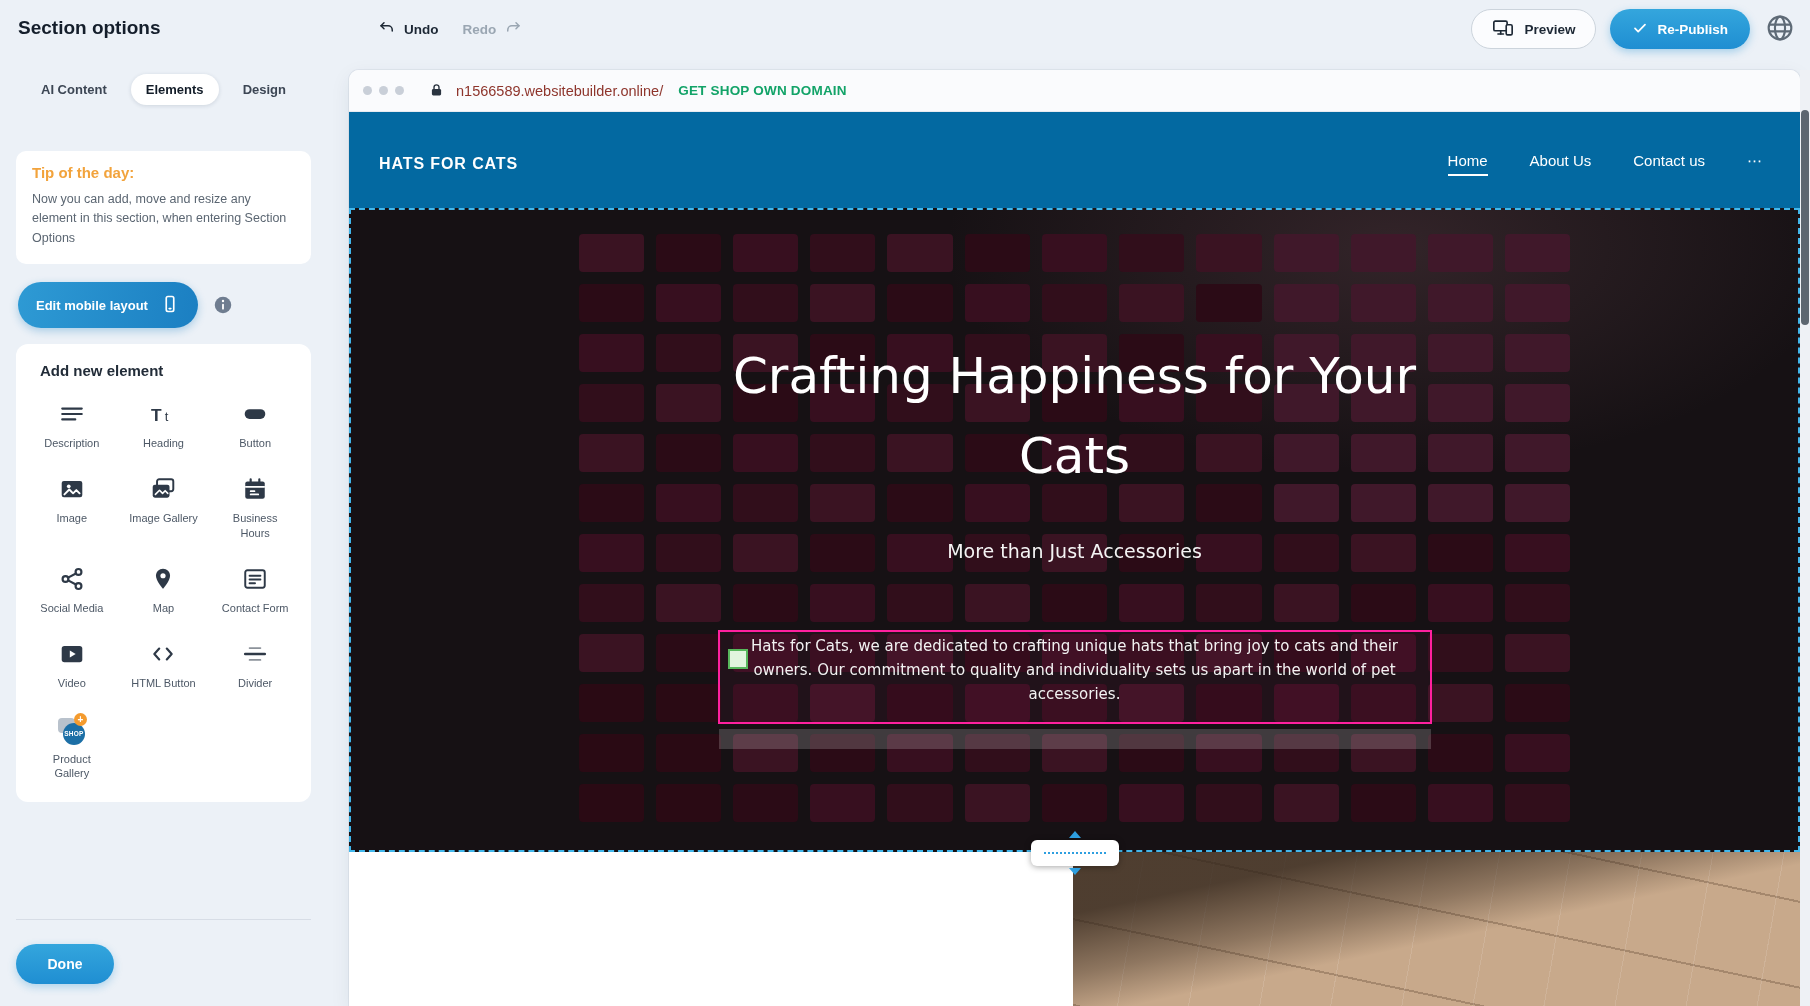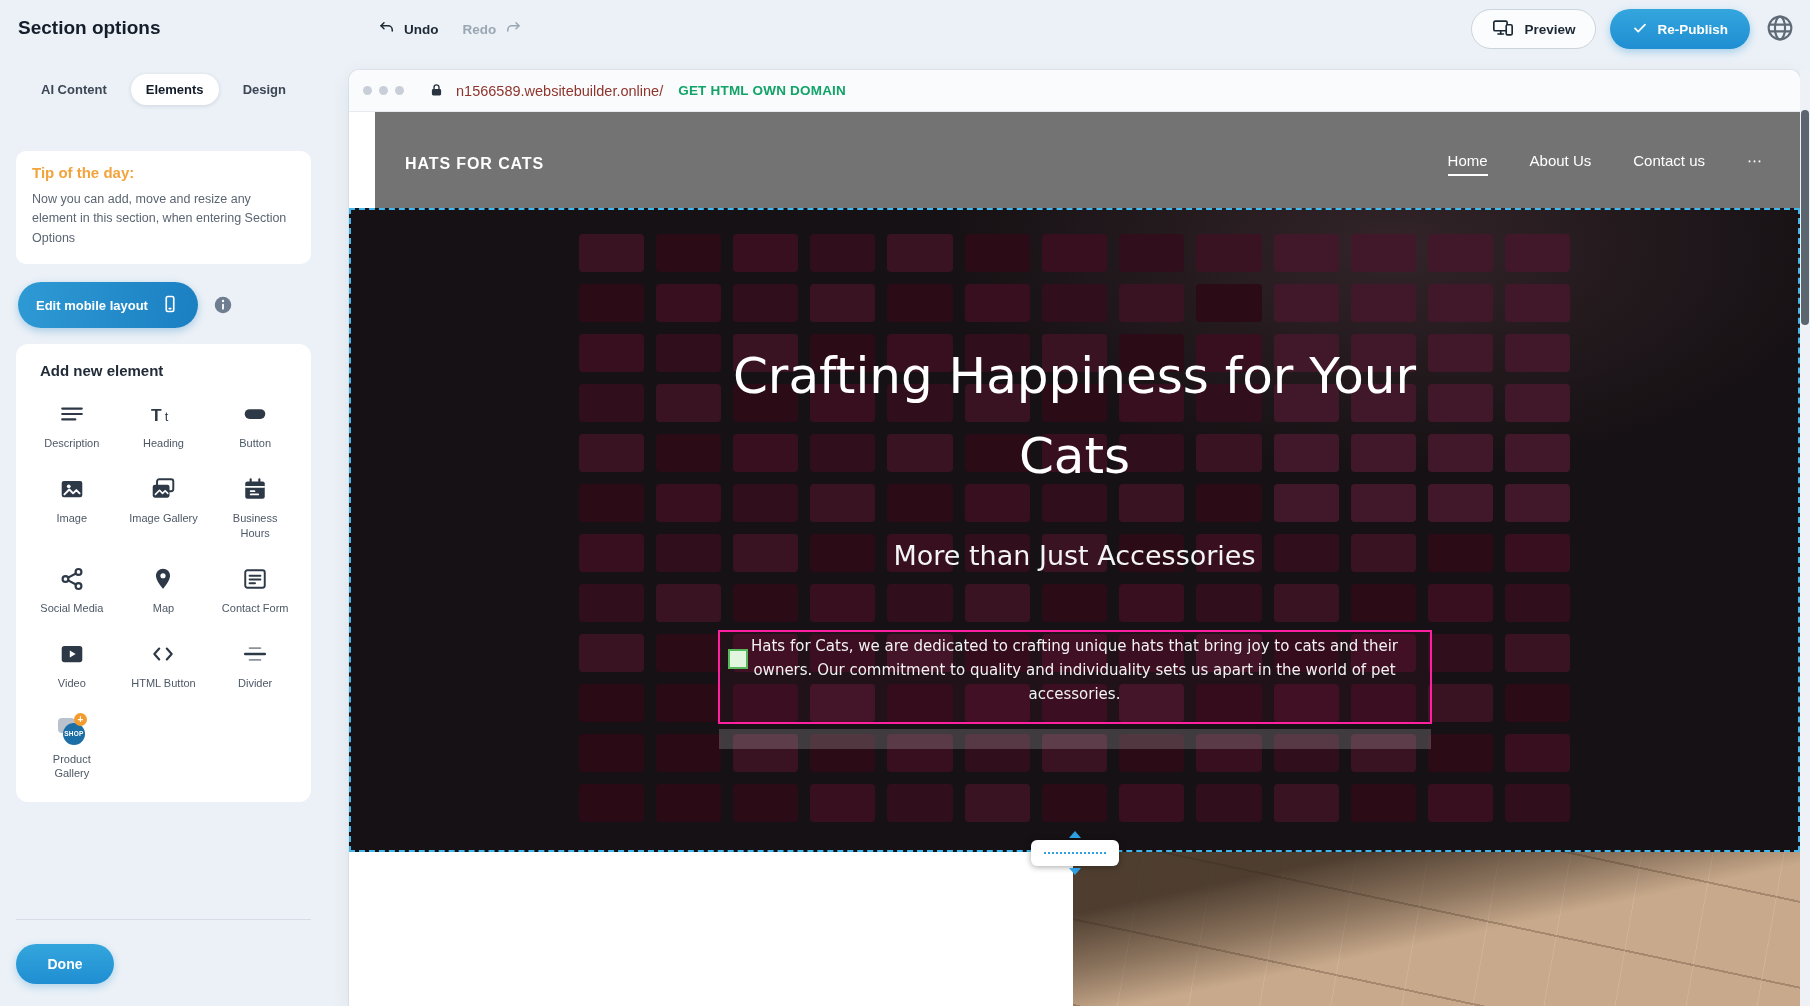--- a/index.html
+++ b/index.html
@@ -320,7 +320,7 @@
             <path d="M8.5 10V7.5a3.5 3.5 0 0 1 7 0V10" fill="none" stroke="currentColor" stroke-width="2"></path>
           </svg></span>
       <span class="url">n1566589.websitebuilder.online/</span>
-      <span class="domain-cta">GET HTML OWN DOMAIN</span>
+      <span class="domain-cta">GET SHOP OWN DOMAIN</span>
     </div>
 
     <div class="viewport">

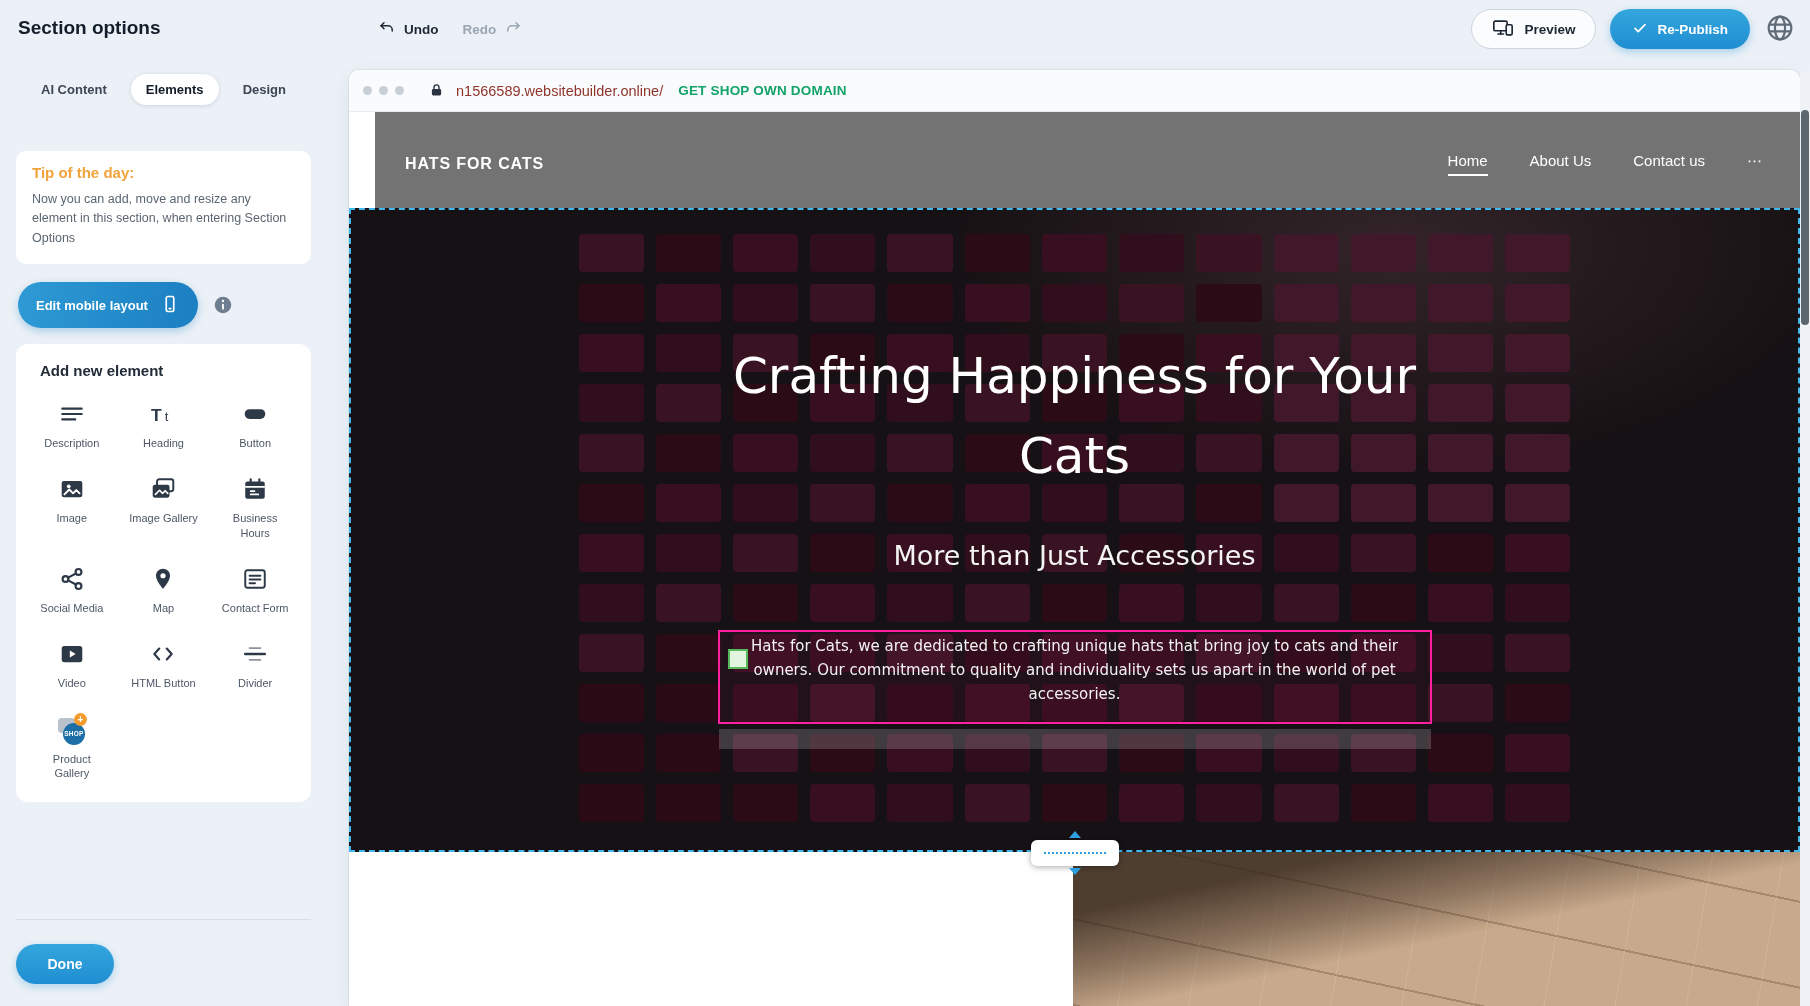--- a/index.html
+++ b/index.html
@@ -61,7 +61,7 @@
   .viewport { position:absolute; top:42px; left:0; right:0; bottom:0; background:#fff; }
 
   
-  .site-header { height:96px; background:#737373; display:flex; align-items:center; justify-content:space-between; padding:8px 38px 0 30px;margin-left:26px; }
+  .site-header { height:96px; background:#0369a1; display:flex; align-items:center; justify-content:space-between; padding:8px 38px 0 30px; }
   .logo { color:#fff; font-size:16px; font-weight:800; letter-spacing:.9px; }
   .site-nav { display:flex; align-items:center; gap:42px; }
   .nav-item { color:#fff; font-size:15px; cursor:pointer; padding-bottom:5px; border-bottom:2px solid transparent; }

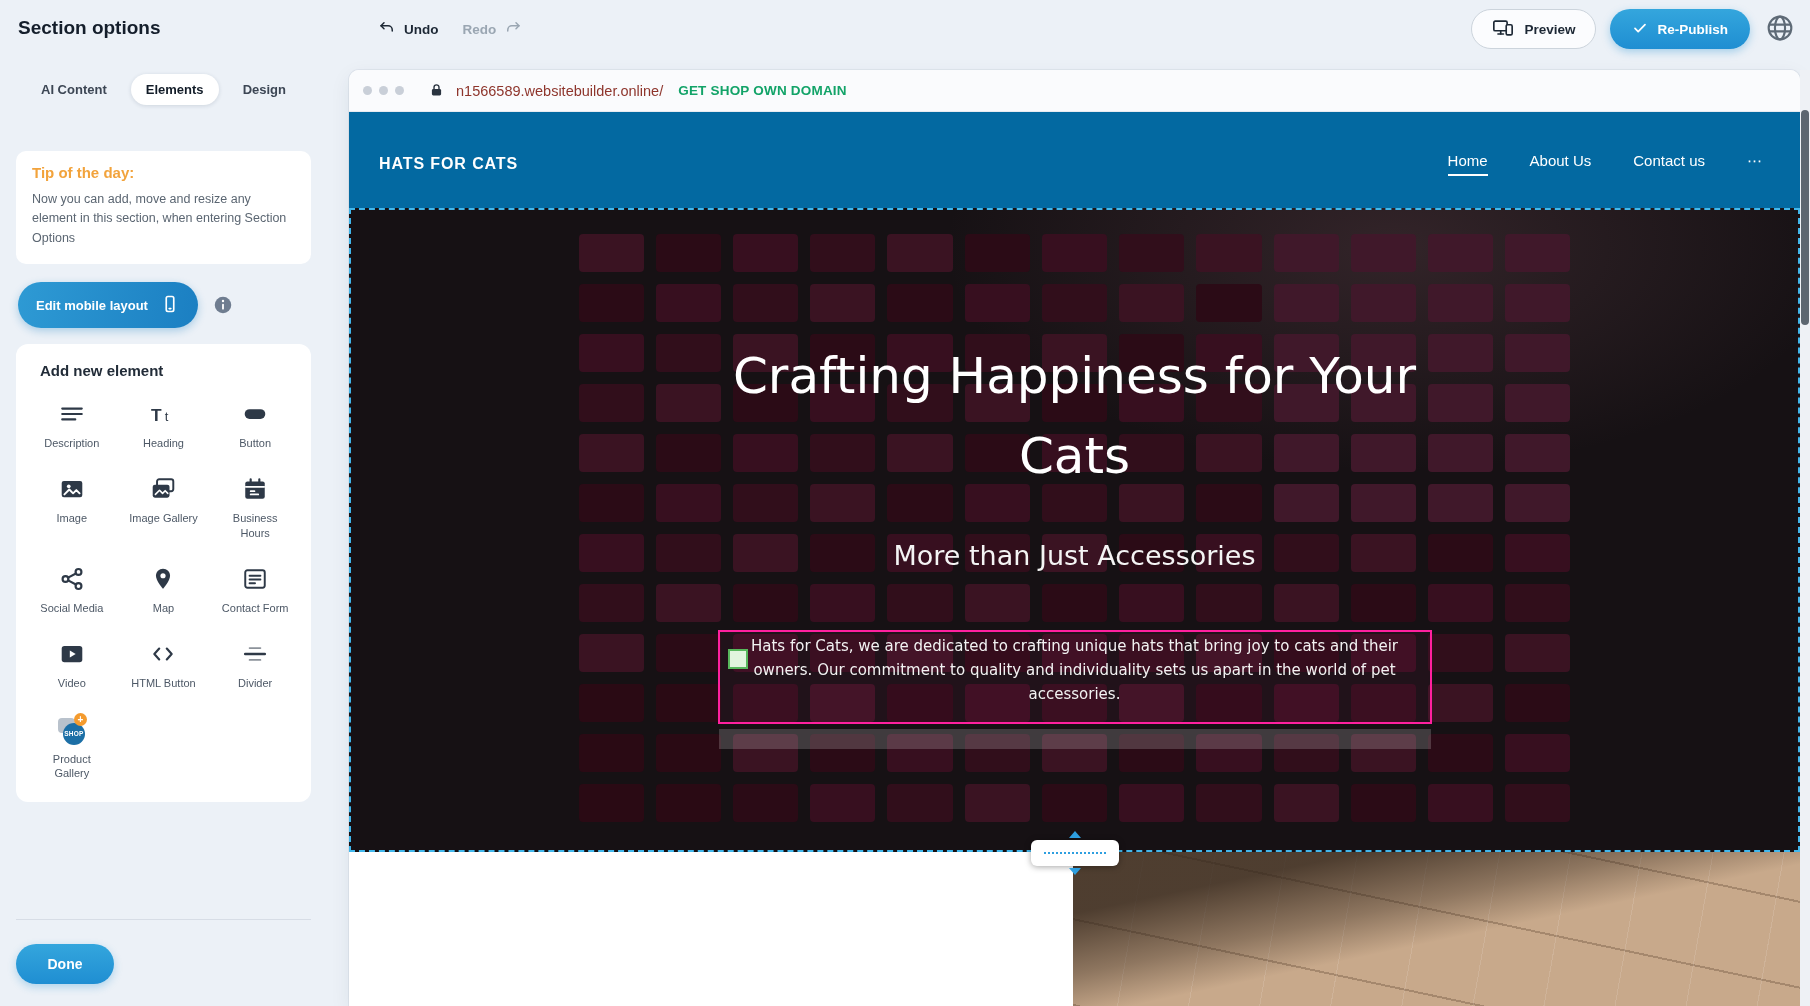--- a/index.html
+++ b/index.html
@@ -74,7 +74,7 @@
   .tile { height:38px; border-radius:4px; }
   .hero-heading { position:absolute; top:128px; left:0; right:0; text-align:center; color:#fff; font-family:"DejaVu Sans",sans-serif; font-size:50px; font-weight:500; line-height:1.6; z-index:3; }
   .hero-heading span { display:inline-block; max-width:720px; }
-  .hero-sub { position:absolute; top:332px; left:0; right:0; text-align:center; color:#f4f4f4; font-family:"DejaVu Sans",sans-serif; font-size:27px; font-weight:400; z-index:3; }
+  .hero-sub { position:absolute; top:332px; left:0; right:0; text-align:center; color:#f4f4f4; font-family:"DejaVu Sans",sans-serif; font-size:19px; font-weight:400; z-index:3; }
   .ghost-bar { position:absolute; top:521px; left:50%; transform:translateX(-50%); width:712px; height:20px; background:rgba(255,255,255,.18); z-index:2; }
   .para-box { position:absolute; top:422px; left:50%; transform:translateX(-50%); width:714px; border:2px solid #ff209f; background:rgba(255,32,159,.05); padding:2px 4px 16px; text-align:center; z-index:4; }
   .para-text { color:#f2f2f2; font-family:"DejaVu Sans",sans-serif; font-size:15px; line-height:1.6; }

